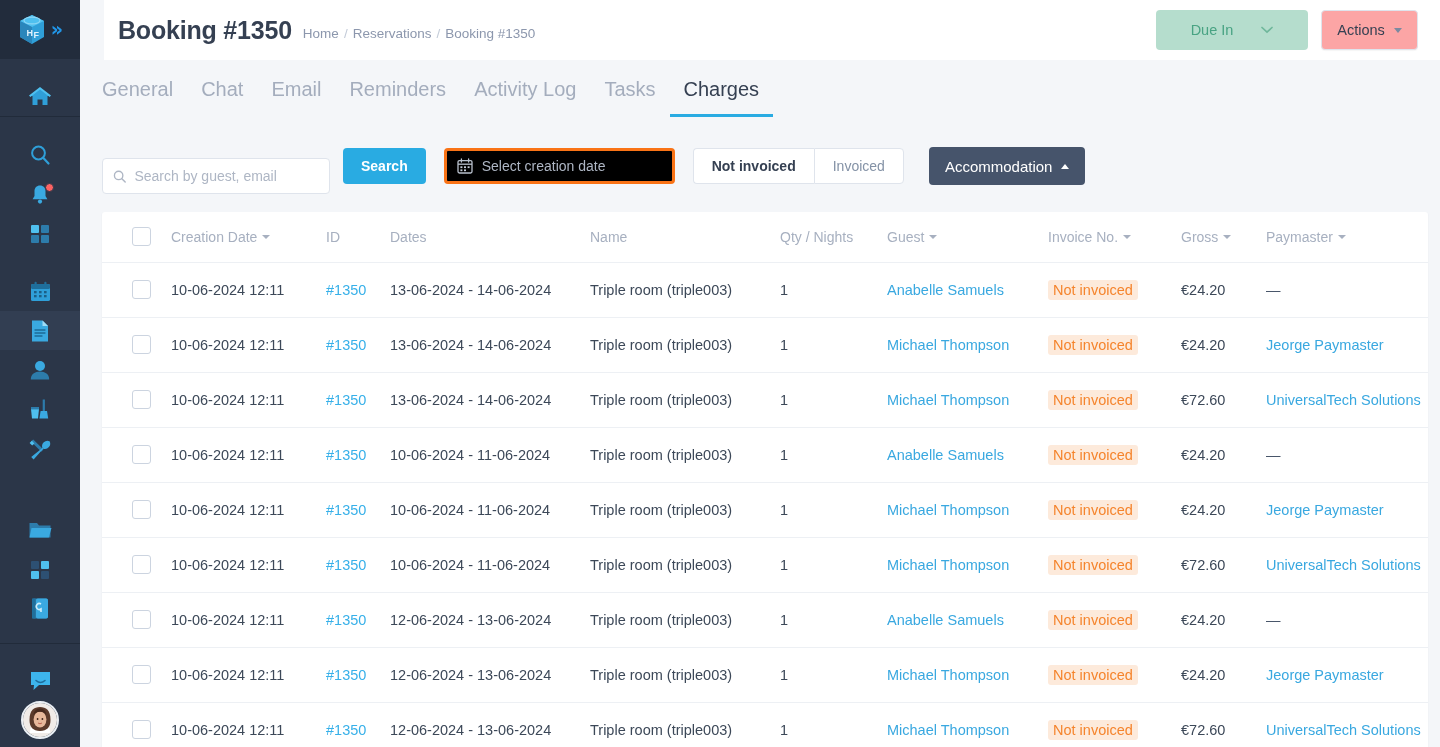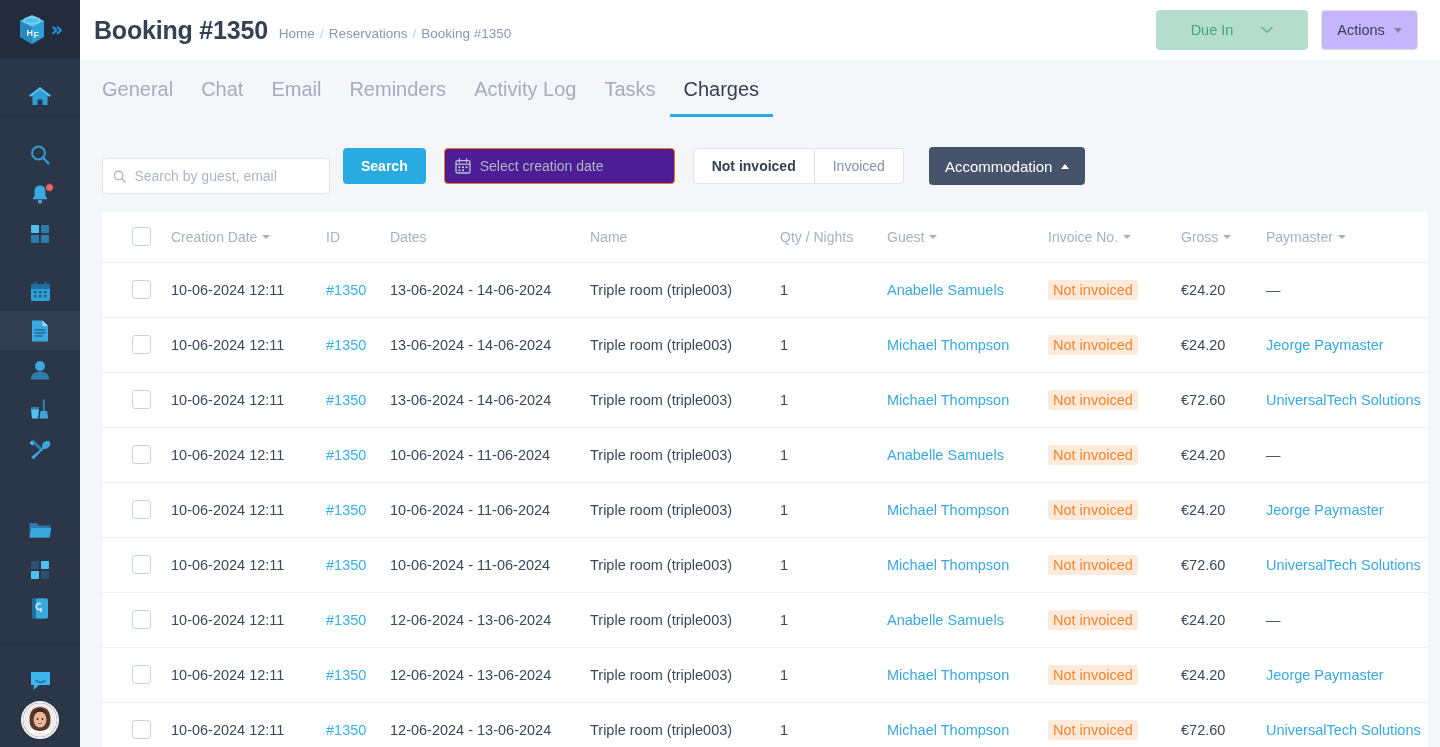--- a/index.html
+++ b/index.html
@@ -53,7 +53,7 @@
 
   .topbar {
     height: 60px; flex: 0 0 60px; background: #ffffff;
-    display: flex; align-items: center; padding: 0 22px 0 14px;
+    display: flex; align-items: center; padding: 0 22px 0 14px; margin-left: 24px;
   }
   .page-title {
     font-size: 25px; font-weight: bold; color: #354052;

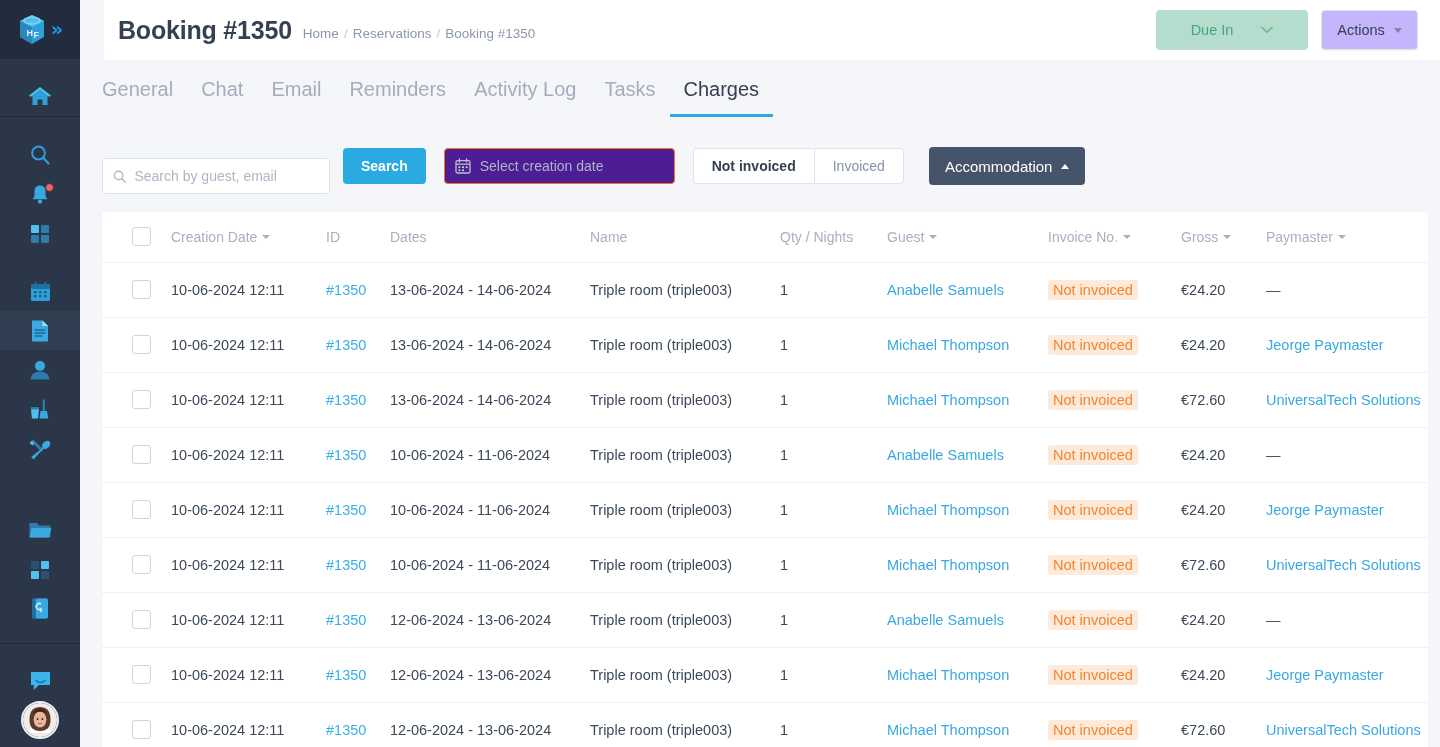--- a/index.html
+++ b/index.html
@@ -71,7 +71,7 @@
   }
   .btn-duein .cv { font-size: 11px; color: #6fb79b; }
   .btn-actions {
-    width: 97px; height: 40px; background: #c4b5fd; border: 1px solid #dfe4ec; border-radius: 4px;
+    width: 97px; height: 40px; background: #fca5a5; border: 1px solid #dfe4ec; border-radius: 4px;
     color: #354052; font-size: 14.5px; display: flex; align-items: center;
     justify-content: center; gap: 9px; cursor: pointer;
     box-shadow: 0 1px 1px rgba(0,0,0,.04);

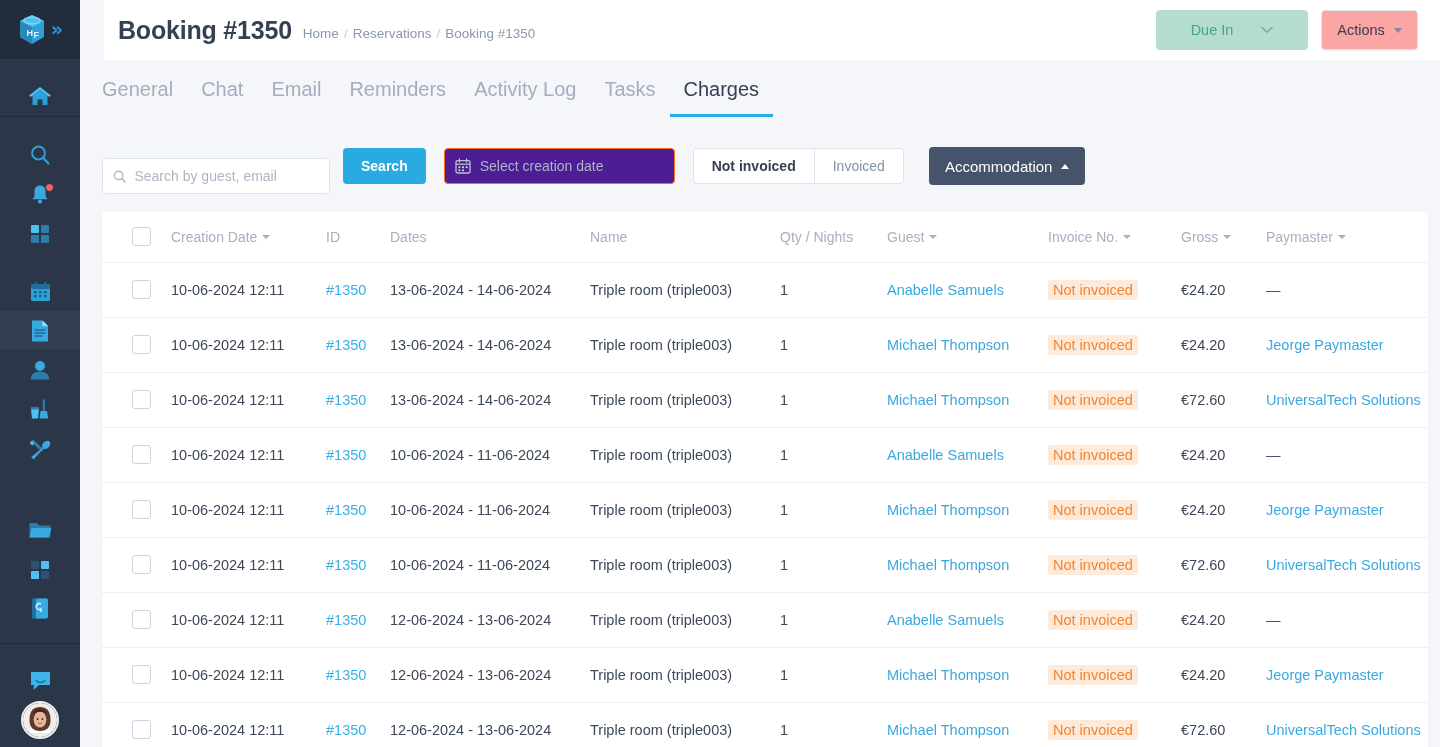--- a/index.html
+++ b/index.html
@@ -110,7 +110,7 @@
     font-family: "Liberation Sans", sans-serif;
   }
   .date-box {
-    width: 231px; height: 36px; background: #4c1d95; border: 1px solid #f97316; border-radius: 4px;
+    width: 231px; height: 36px; background: #000000; border: 3px solid #f97316; border-radius: 4px;
     display: flex; align-items: center; padding: 0 10px; gap: 9px; margin-left: 18px; cursor: pointer;
   }
   .date-box span { font-size: 14px; color: #aeb6c4; }

